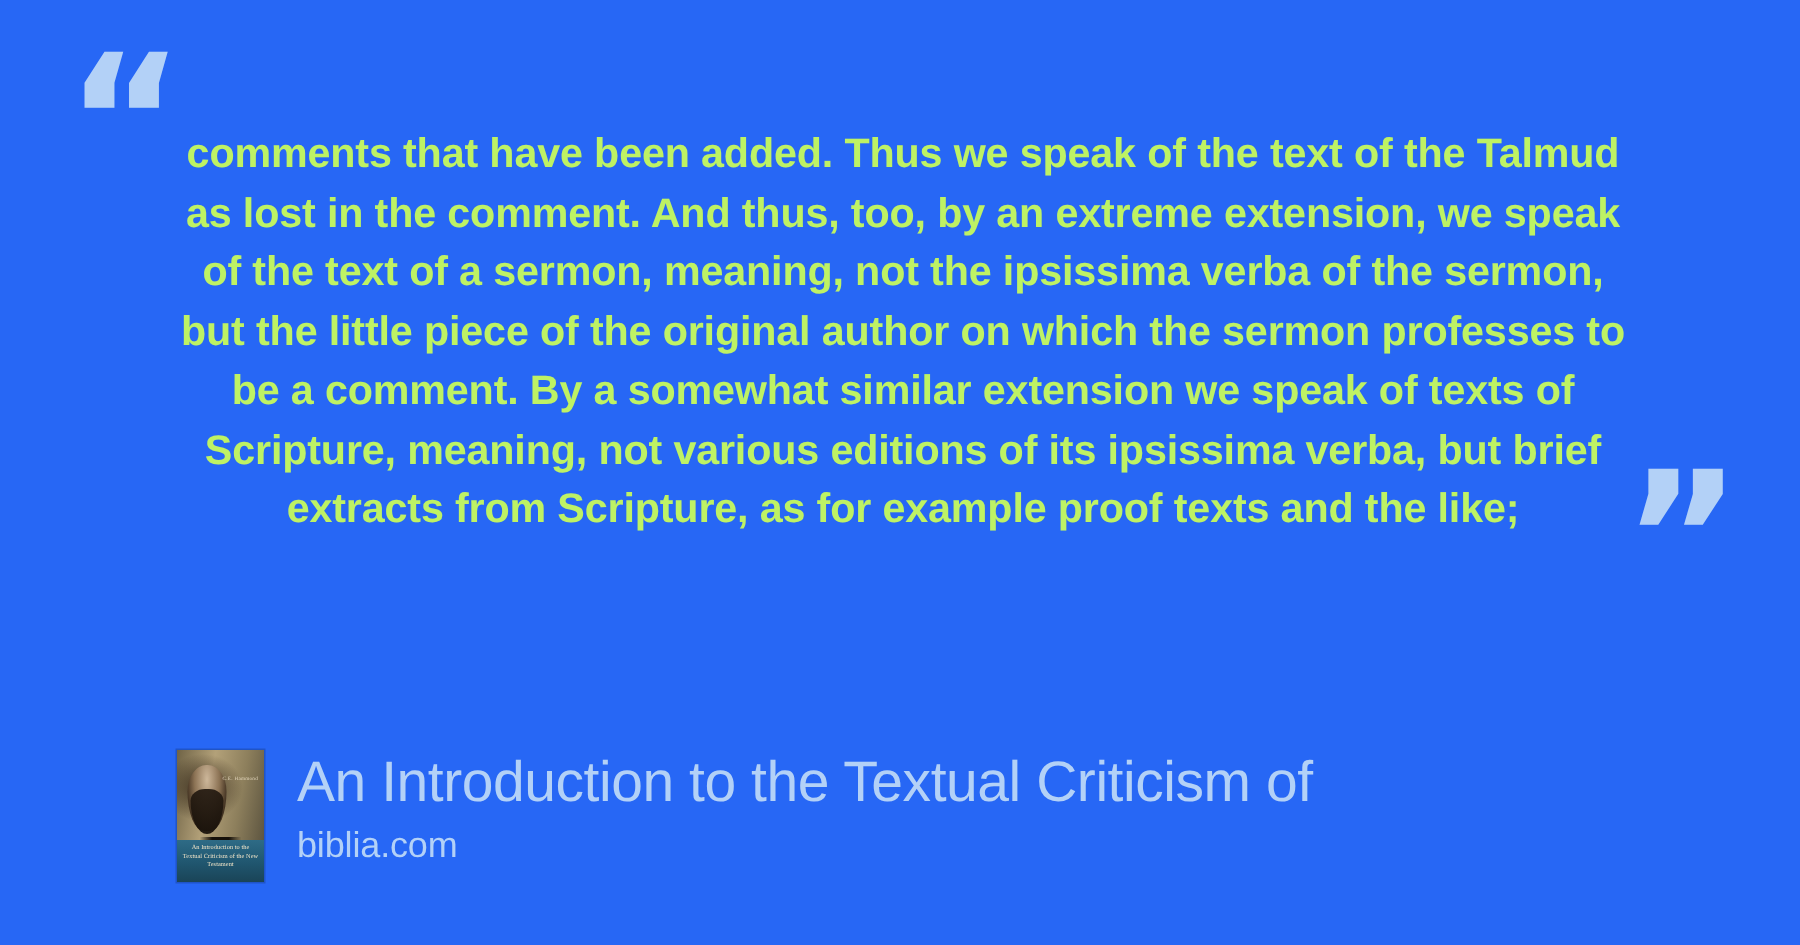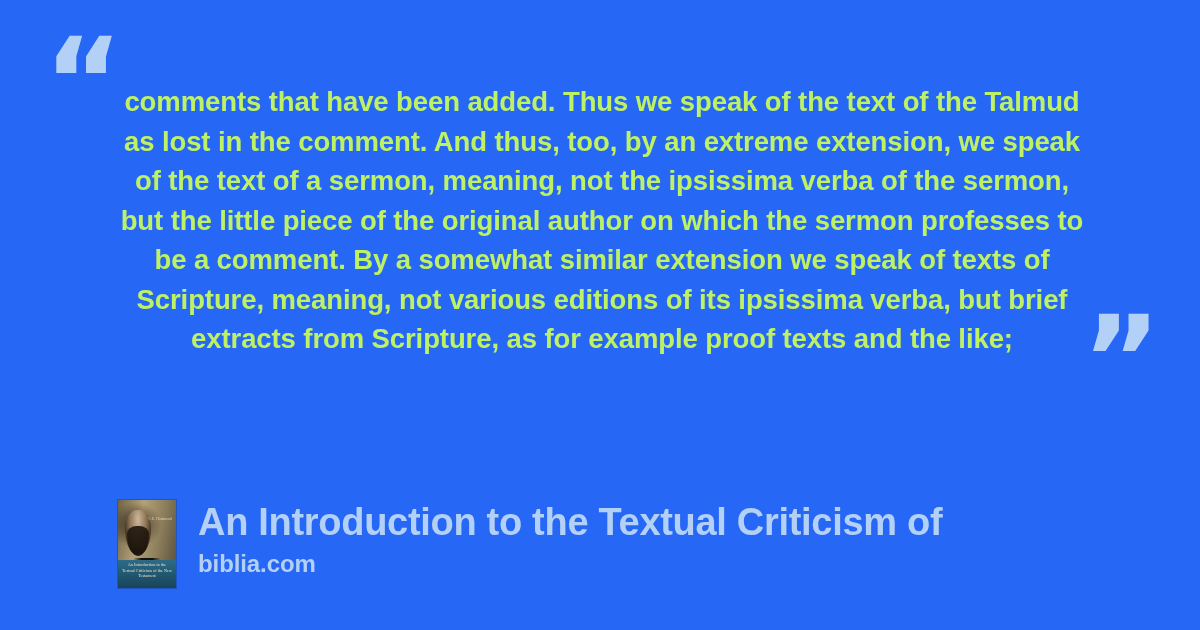--- a/index.html
+++ b/index.html
@@ -152,7 +152,7 @@
   .source-title {
     color: #b3d1f7;
     font-family: "Liberation Sans", sans-serif;
-    font-weight: 700;
+    font-weight: 400;
     font-size: 38px;
     line-height: 44px;
     letter-spacing: -0.3px;

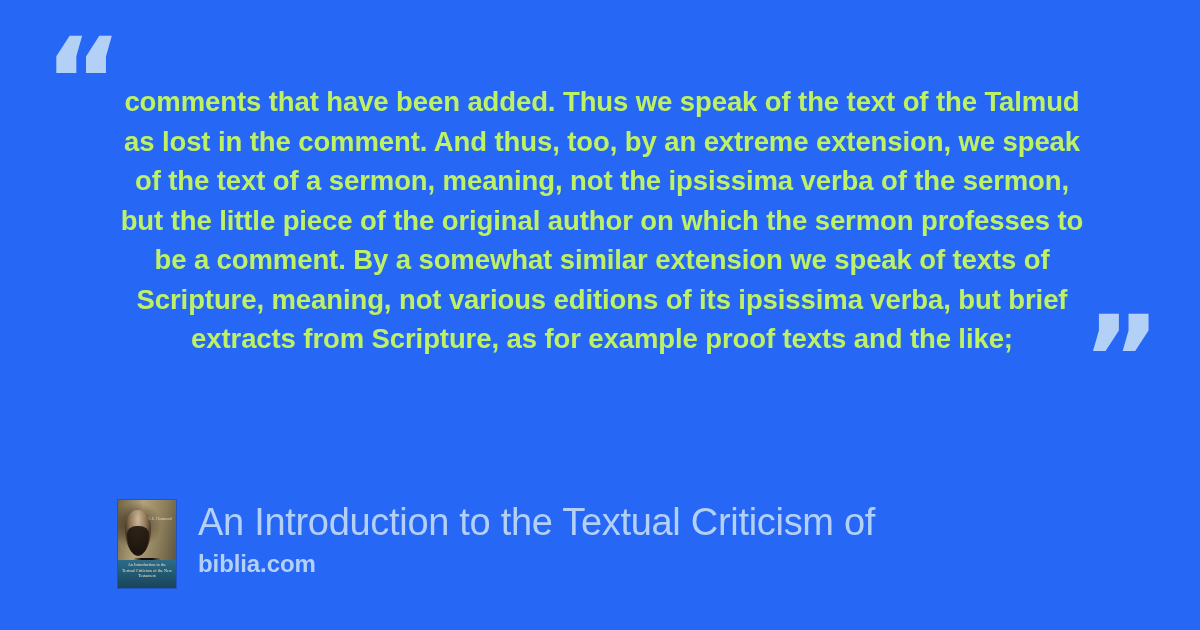--- a/index.html
+++ b/index.html
@@ -162,7 +162,7 @@
     margin-top: 6px;
     color: #b3d1f7;
     font-family: "Liberation Sans", sans-serif;
-    font-weight: 700;
+    font-weight: 400;
     font-size: 24px;
     line-height: 28px;
     letter-spacing: -0.1px;

